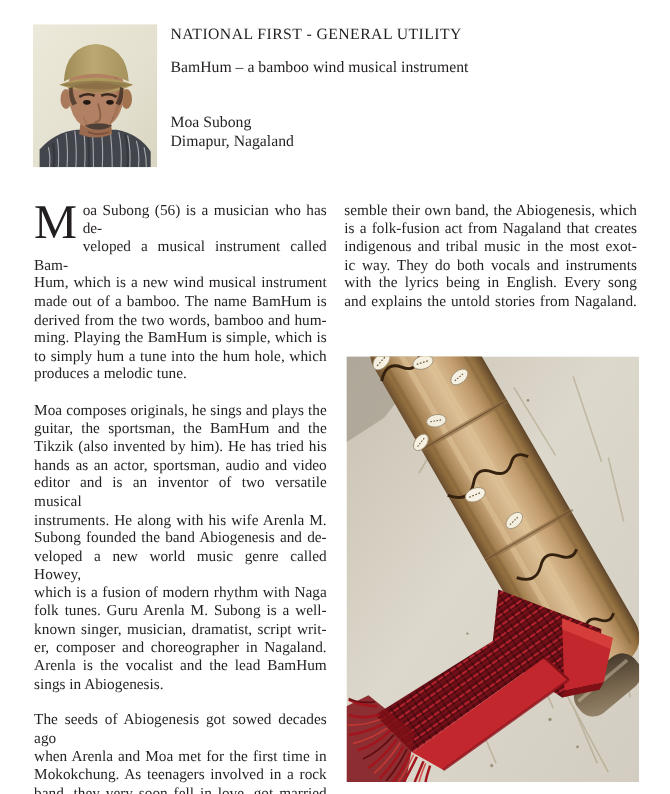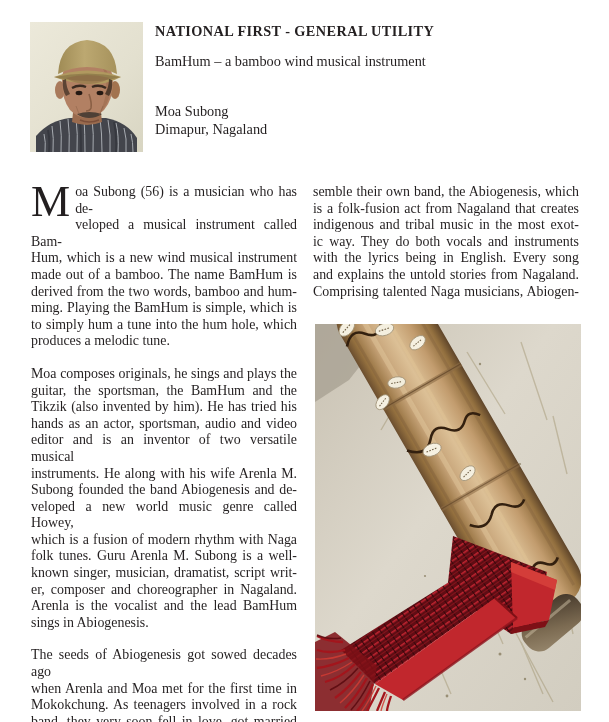--- a/index.html
+++ b/index.html
@@ -12,7 +12,7 @@
   
   .portrait{left:30px;top:22px;width:113px;height:130px;}
   .headerblock{left:155px;top:20px;width:420px;}
-  .kicker{font-size:14.3px;line-height:18px;letter-spacing:.4px;margin:2px 0 0 0;font-weight:bold;}
+  .kicker{font-size:14.3px;line-height:18px;letter-spacing:.4px;margin:2px 0 0 0;font-weight:normal;}
   .subtitle{font-size:14.3px;line-height:18px;margin:12px 0 0 0;}
   .byline{margin:33px 0 10px 0;font-size:14.3px;line-height:17.5px;}
 

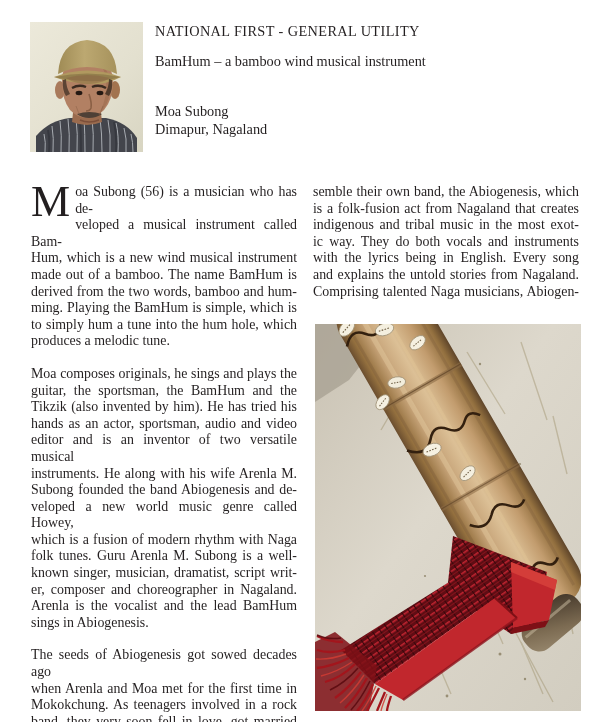--- a/index.html
+++ b/index.html
@@ -156,7 +156,6 @@
       <div class="line">ic way. They do both vocals and instruments</div>
       <div class="line">with the lyrics being in English. Every song</div>
       <div class="line">and explains the untold stories from Nagaland.</div>
-      <div class="line">Comprising talented Naga musicians, Abiogen-</div>
     </div>
 </div>
 

